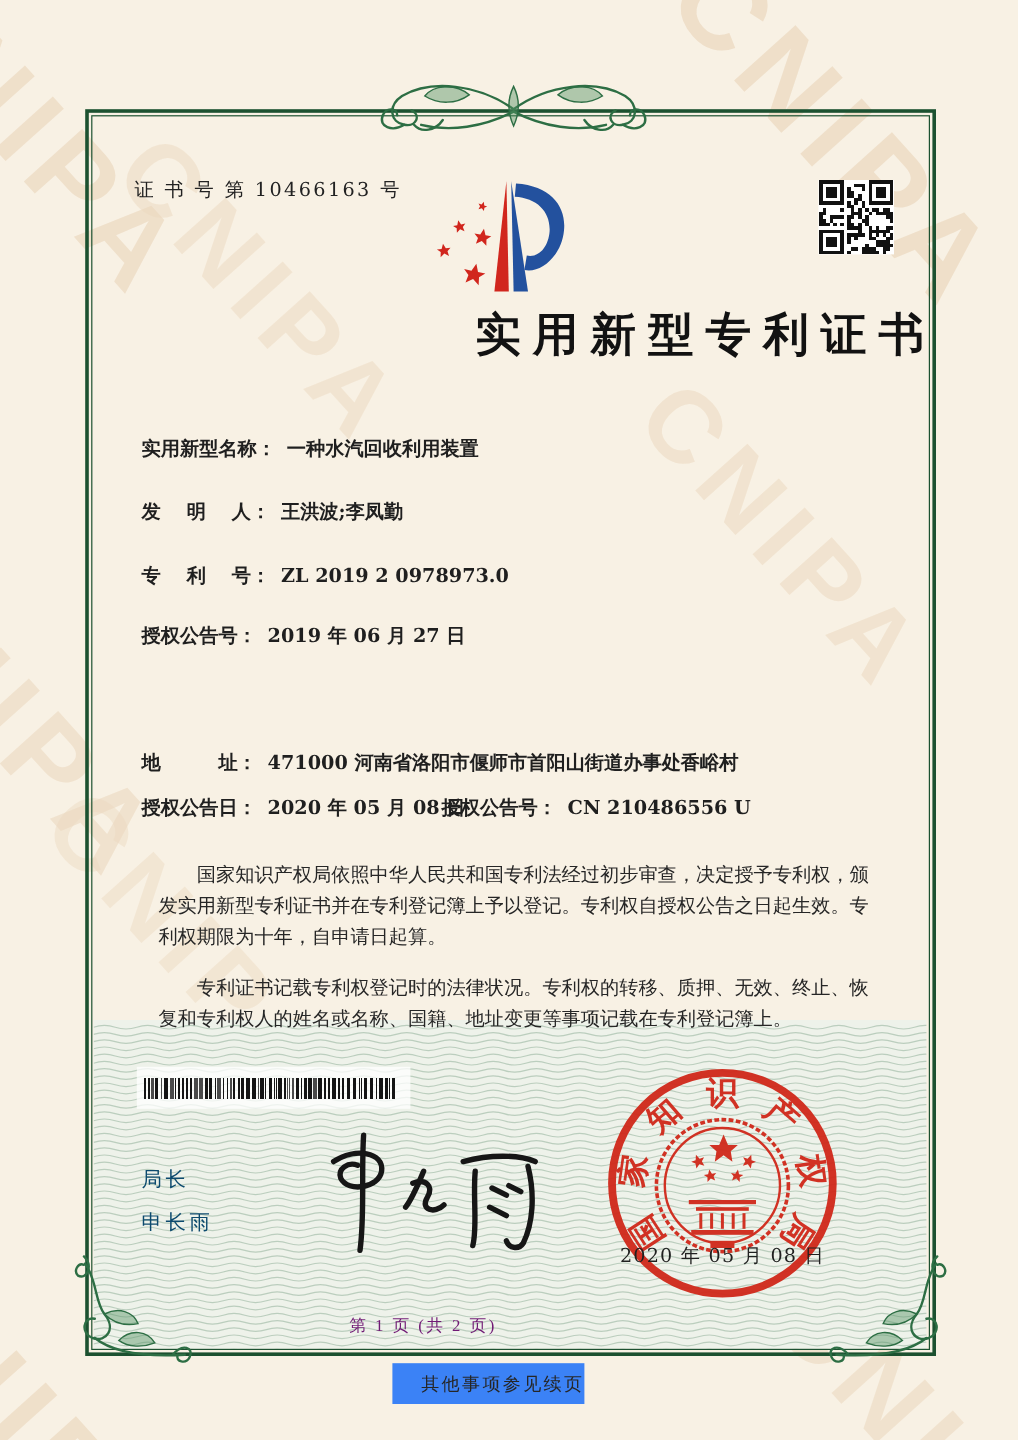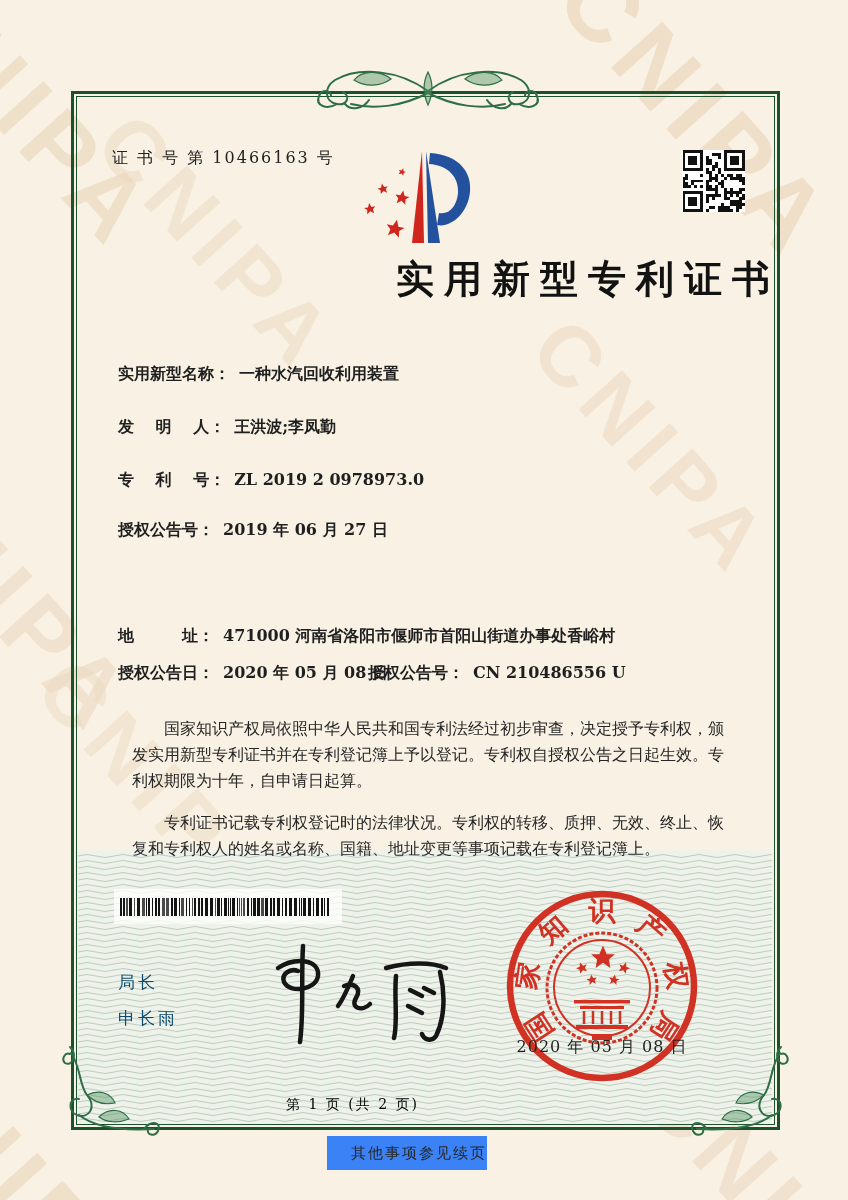--- a/index.html
+++ b/index.html
@@ -39,7 +39,7 @@
   #sealArc text{font-size:27px;fill:#d0281a;font-weight:bold;font-family:"DejaVu Serif",serif;}
   .seal .emb{fill:#d0281a;stroke:none;}
   .footer{position:absolute;left:71px;top:1096px;width:563px;text-align:center;font-size:14px;
-          letter-spacing:2px;z-index:5;color:#000000;}
+          letter-spacing:2px;z-index:5;color:#701a75;font-family:Liberation Serif, serif;}
   .strip{position:absolute;left:327px;top:1136px;width:160px;height:34px;background:#3b82f6;
          z-index:2;text-align:right;line-height:34px;font-size:15px;letter-spacing:2px;color:#262626;}
   .qr{position:absolute;left:682px;top:150px;z-index:5;background:#fff;}

